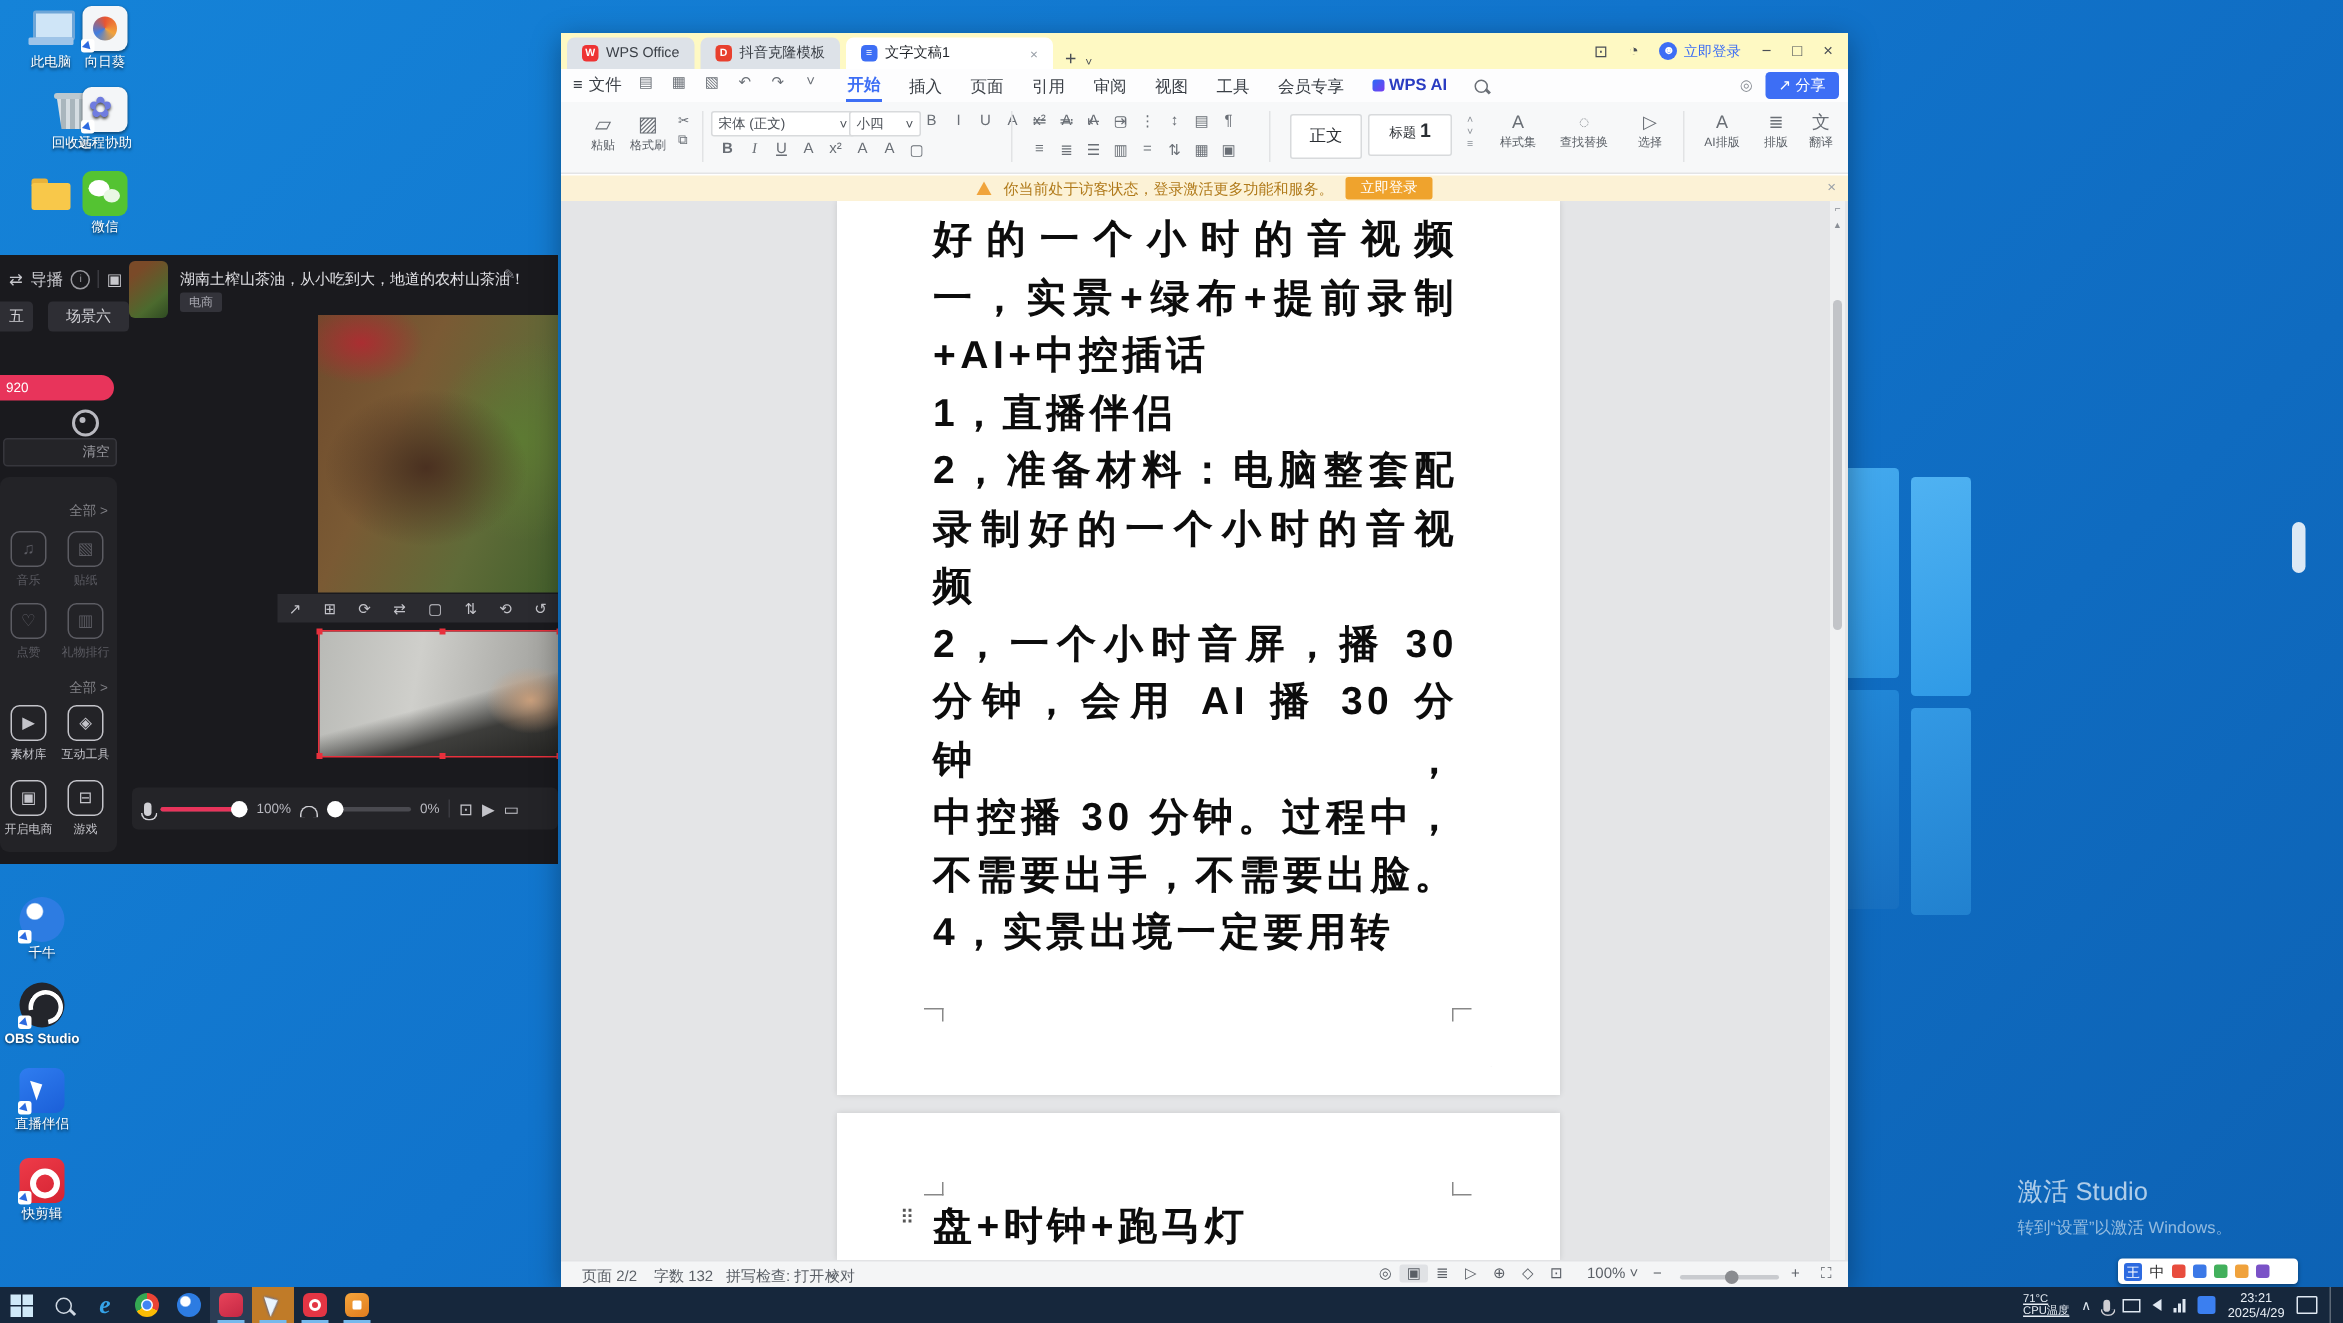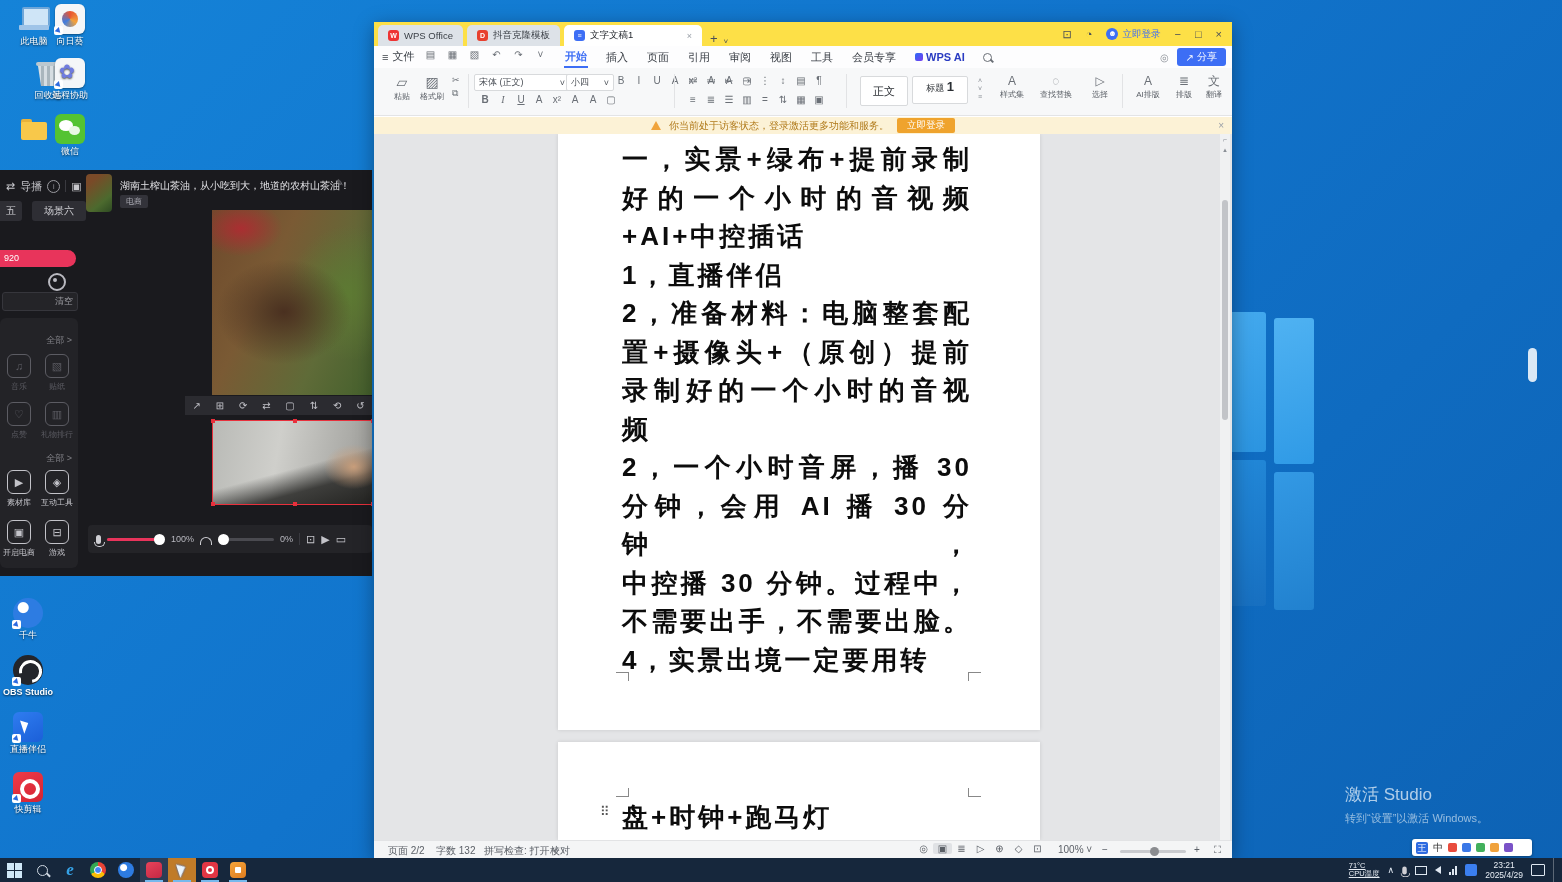--- a/index.html
+++ b/index.html
@@ -95,7 +95,7 @@
 
   
   .wps{position:absolute;left:374px;top:22px;width:858px;height:836px;background:#fff;box-shadow:0 4px 18px rgba(0,0,0,.35);}
-  .tabbar{position:absolute;left:0;top:0;width:100%;height:24px;background:#fde047;display:flex;align-items:flex-end;}
+  .tabbar{position:absolute;left:0;top:0;width:100%;height:24px;background:#fef9c3;display:flex;align-items:flex-end;}
   .wtab{height:21px;display:flex;align-items:center;gap:5px;padding:0 10px;font-size:9.5px;color:#3a3f46;background:#dde2e8;border-radius:5px 5px 0 0;margin-left:4px;}
   .wtab.active{background:#fff;color:#1f2329;width:118px;position:relative;}
   .wtab .ticon{width:11px;height:11px;border-radius:3px;font-size:7px;line-height:11px;text-align:center;color:#fff;}

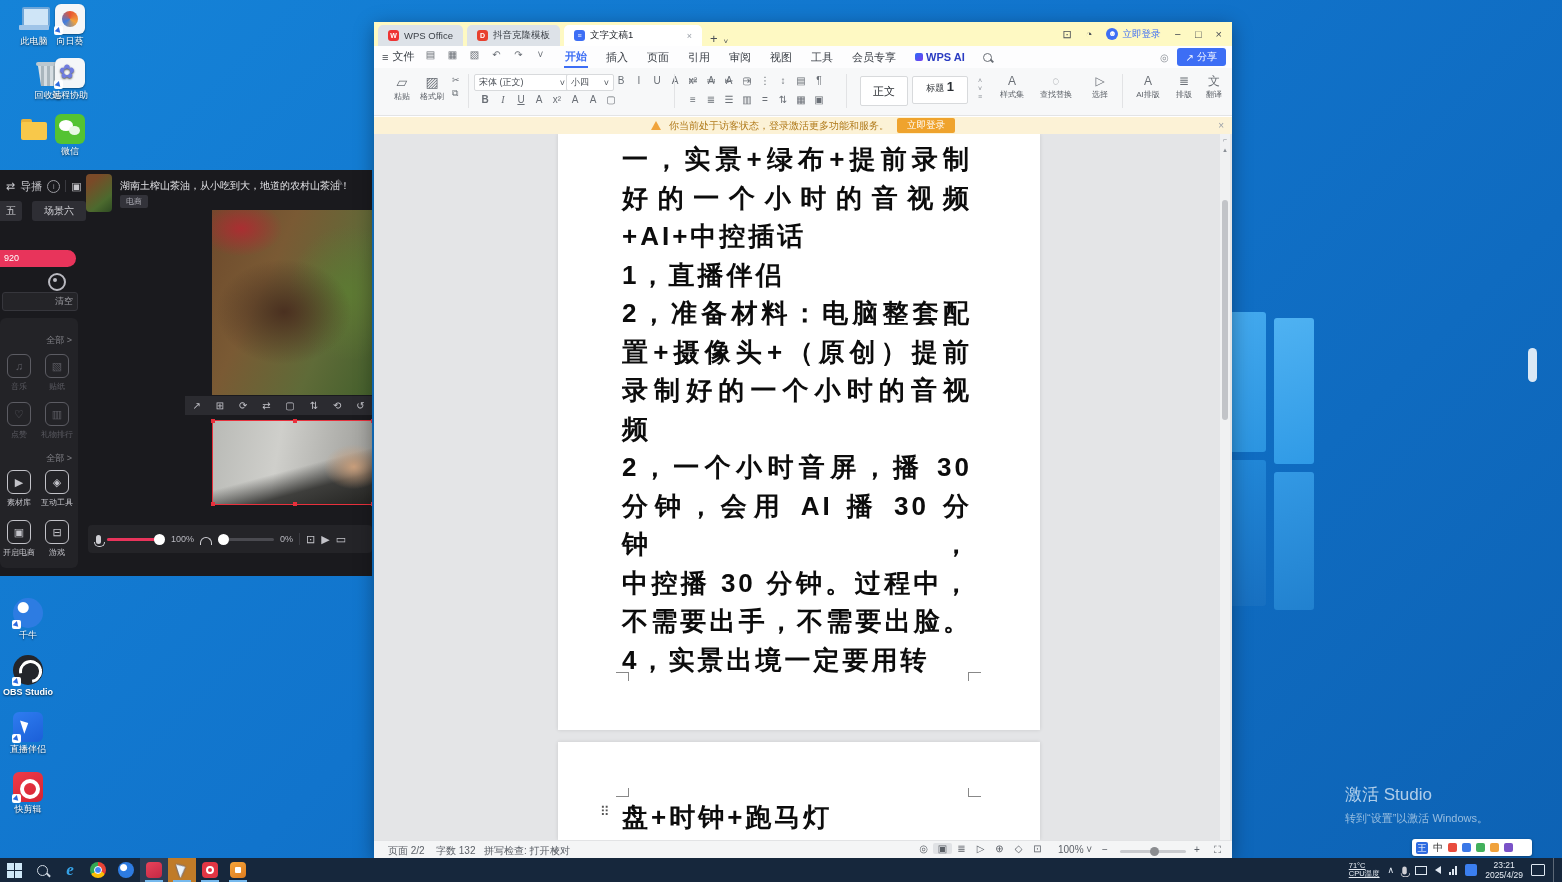--- a/index.html
+++ b/index.html
@@ -573,8 +573,8 @@
     <div class="docarea">
       <div class="page p1">
         <div class="p1text">
+          <div>好的一个小时的音视频</div>
           <div>一，实景+绿布+提前录制</div>
-          <div>好的一个小时的音视频</div>
           <div class="nj">+AI+中控插话</div>
           <div class="nj">1，直播伴侣</div>
           <div>2，准备材料：电脑整套配</div>

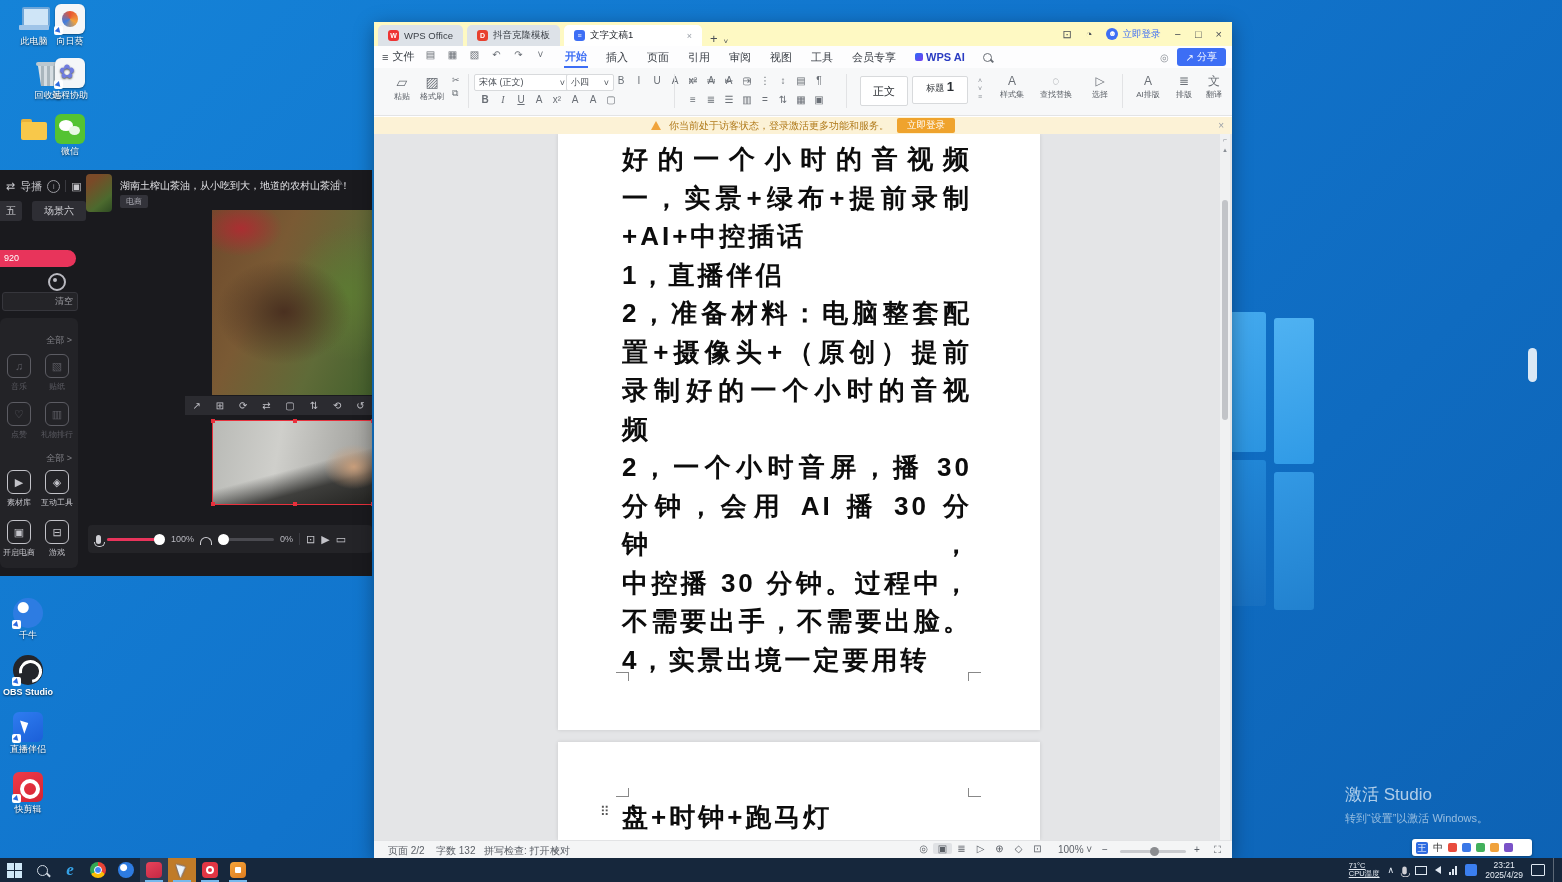--- a/index.html
+++ b/index.html
@@ -578,7 +578,6 @@
           <div class="nj">+AI+中控插话</div>
           <div class="nj">1，直播伴侣</div>
           <div>2，准备材料：电脑整套配</div>
-          <div>置+摄像头+（原创）提前</div>
           <div>录制好的一个小时的音视</div>
           <div class="nj">频</div>
           <div>2，一个小时音屏，播 30</div>

